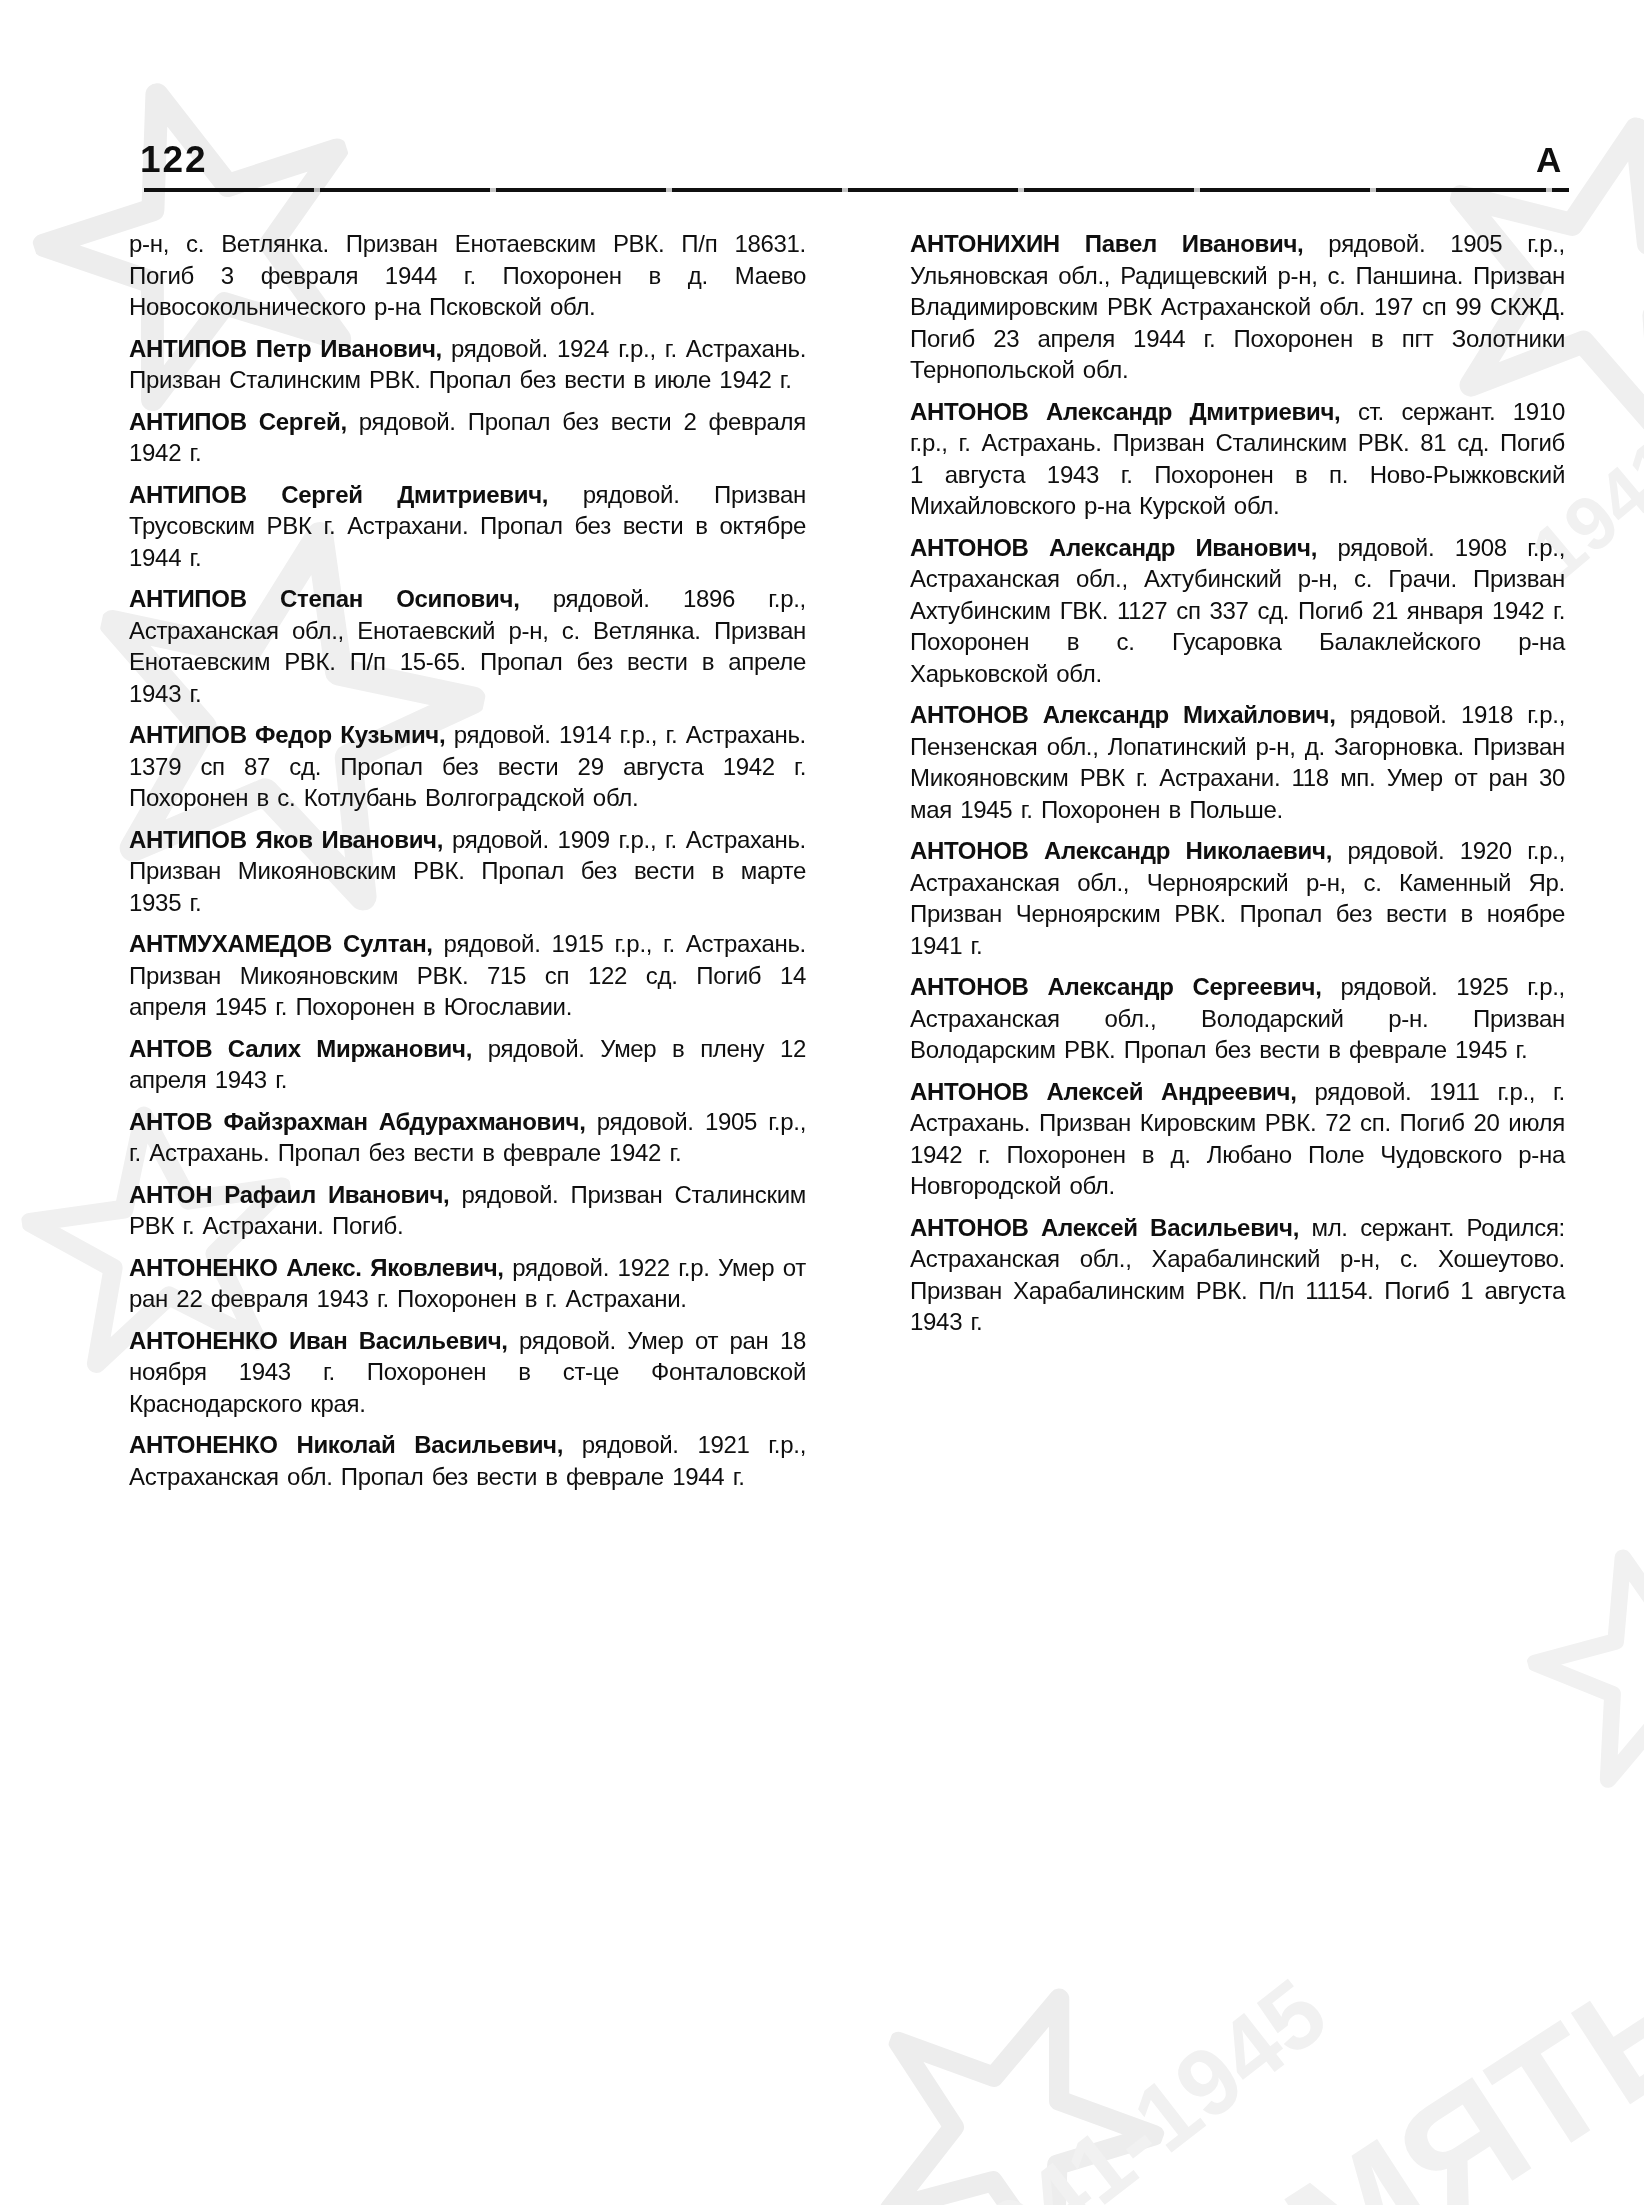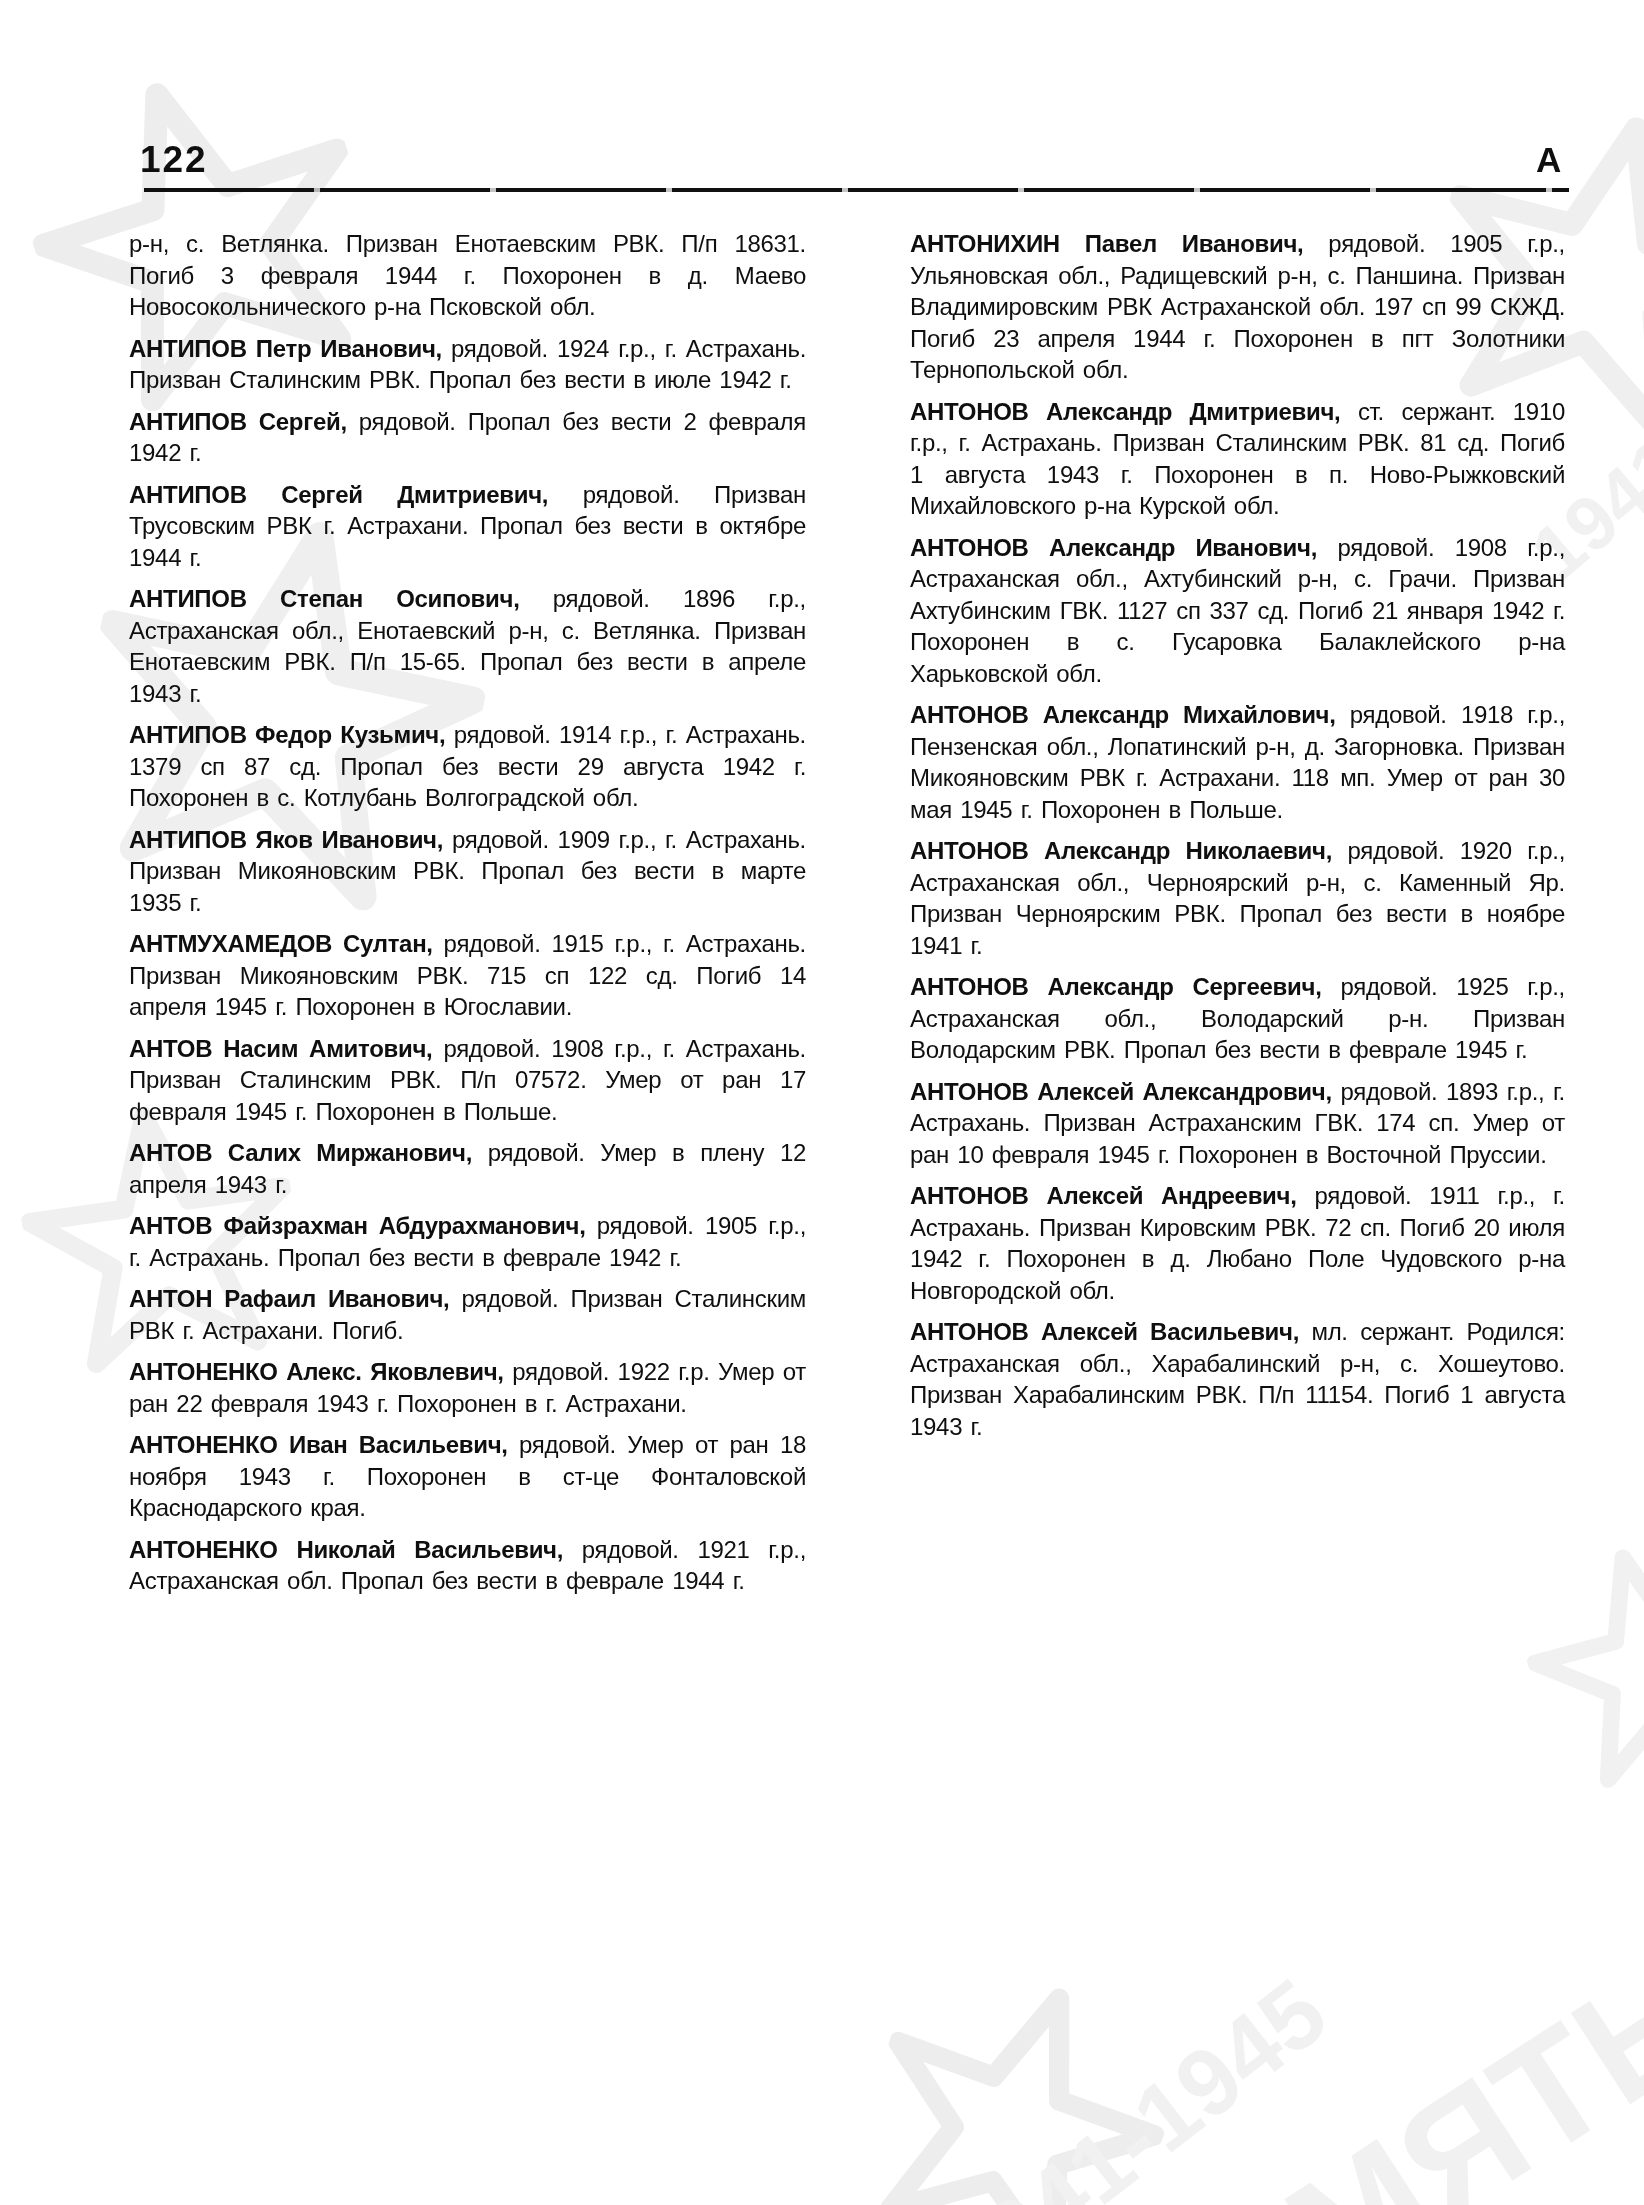--- a/index.html
+++ b/index.html
@@ -102,7 +102,6 @@
       <p class="entry"><span class="entry-name">АНТИПОВ Федор Кузьмич, </span><span>рядовой. 1914 г.р., г. Астрахань. 1379 сп 87 сд. Пропал без вести 29 августа 1942 г. Похоронен в с. Котлубань Волгоградской обл.</span></p>
       <p class="entry"><span class="entry-name">АНТИПОВ Яков Иванович, </span><span>рядовой. 1909 г.р., г. Астрахань. Призван Микояновским РВК. Пропал без вести в марте 1935 г.</span></p>
       <p class="entry"><span class="entry-name">АНТМУХАМЕДОВ Султан, </span><span>рядовой. 1915 г.р., г. Астрахань. Призван Микояновским РВК. 715 сп 122 сд. Погиб 14 апреля 1945 г. Похоронен в Югославии.</span></p>
-      <p class="entry"><span class="entry-name">АНТОВ Насим Амитович, </span><span>рядовой. 1908 г.р., г. Астрахань. Призван Сталинским РВК. П/п 07572. Умер от ран 17 февраля 1945 г. Похоронен в Польше.</span></p>
       <p class="entry"><span class="entry-name">АНТОВ Салих Миржанович, </span><span>рядовой. Умер в плену 12 апреля 1943 г.</span></p>
       <p class="entry"><span class="entry-name">АНТОВ Файзрахман Абдурахманович, </span><span>рядовой. 1905 г.р., г. Астрахань. Пропал без вести в феврале 1942 г.</span></p>
       <p class="entry"><span class="entry-name">АНТОН Рафаил Иванович, </span><span>рядовой. Призван Сталинским РВК г. Астрахани. Погиб.</span></p>

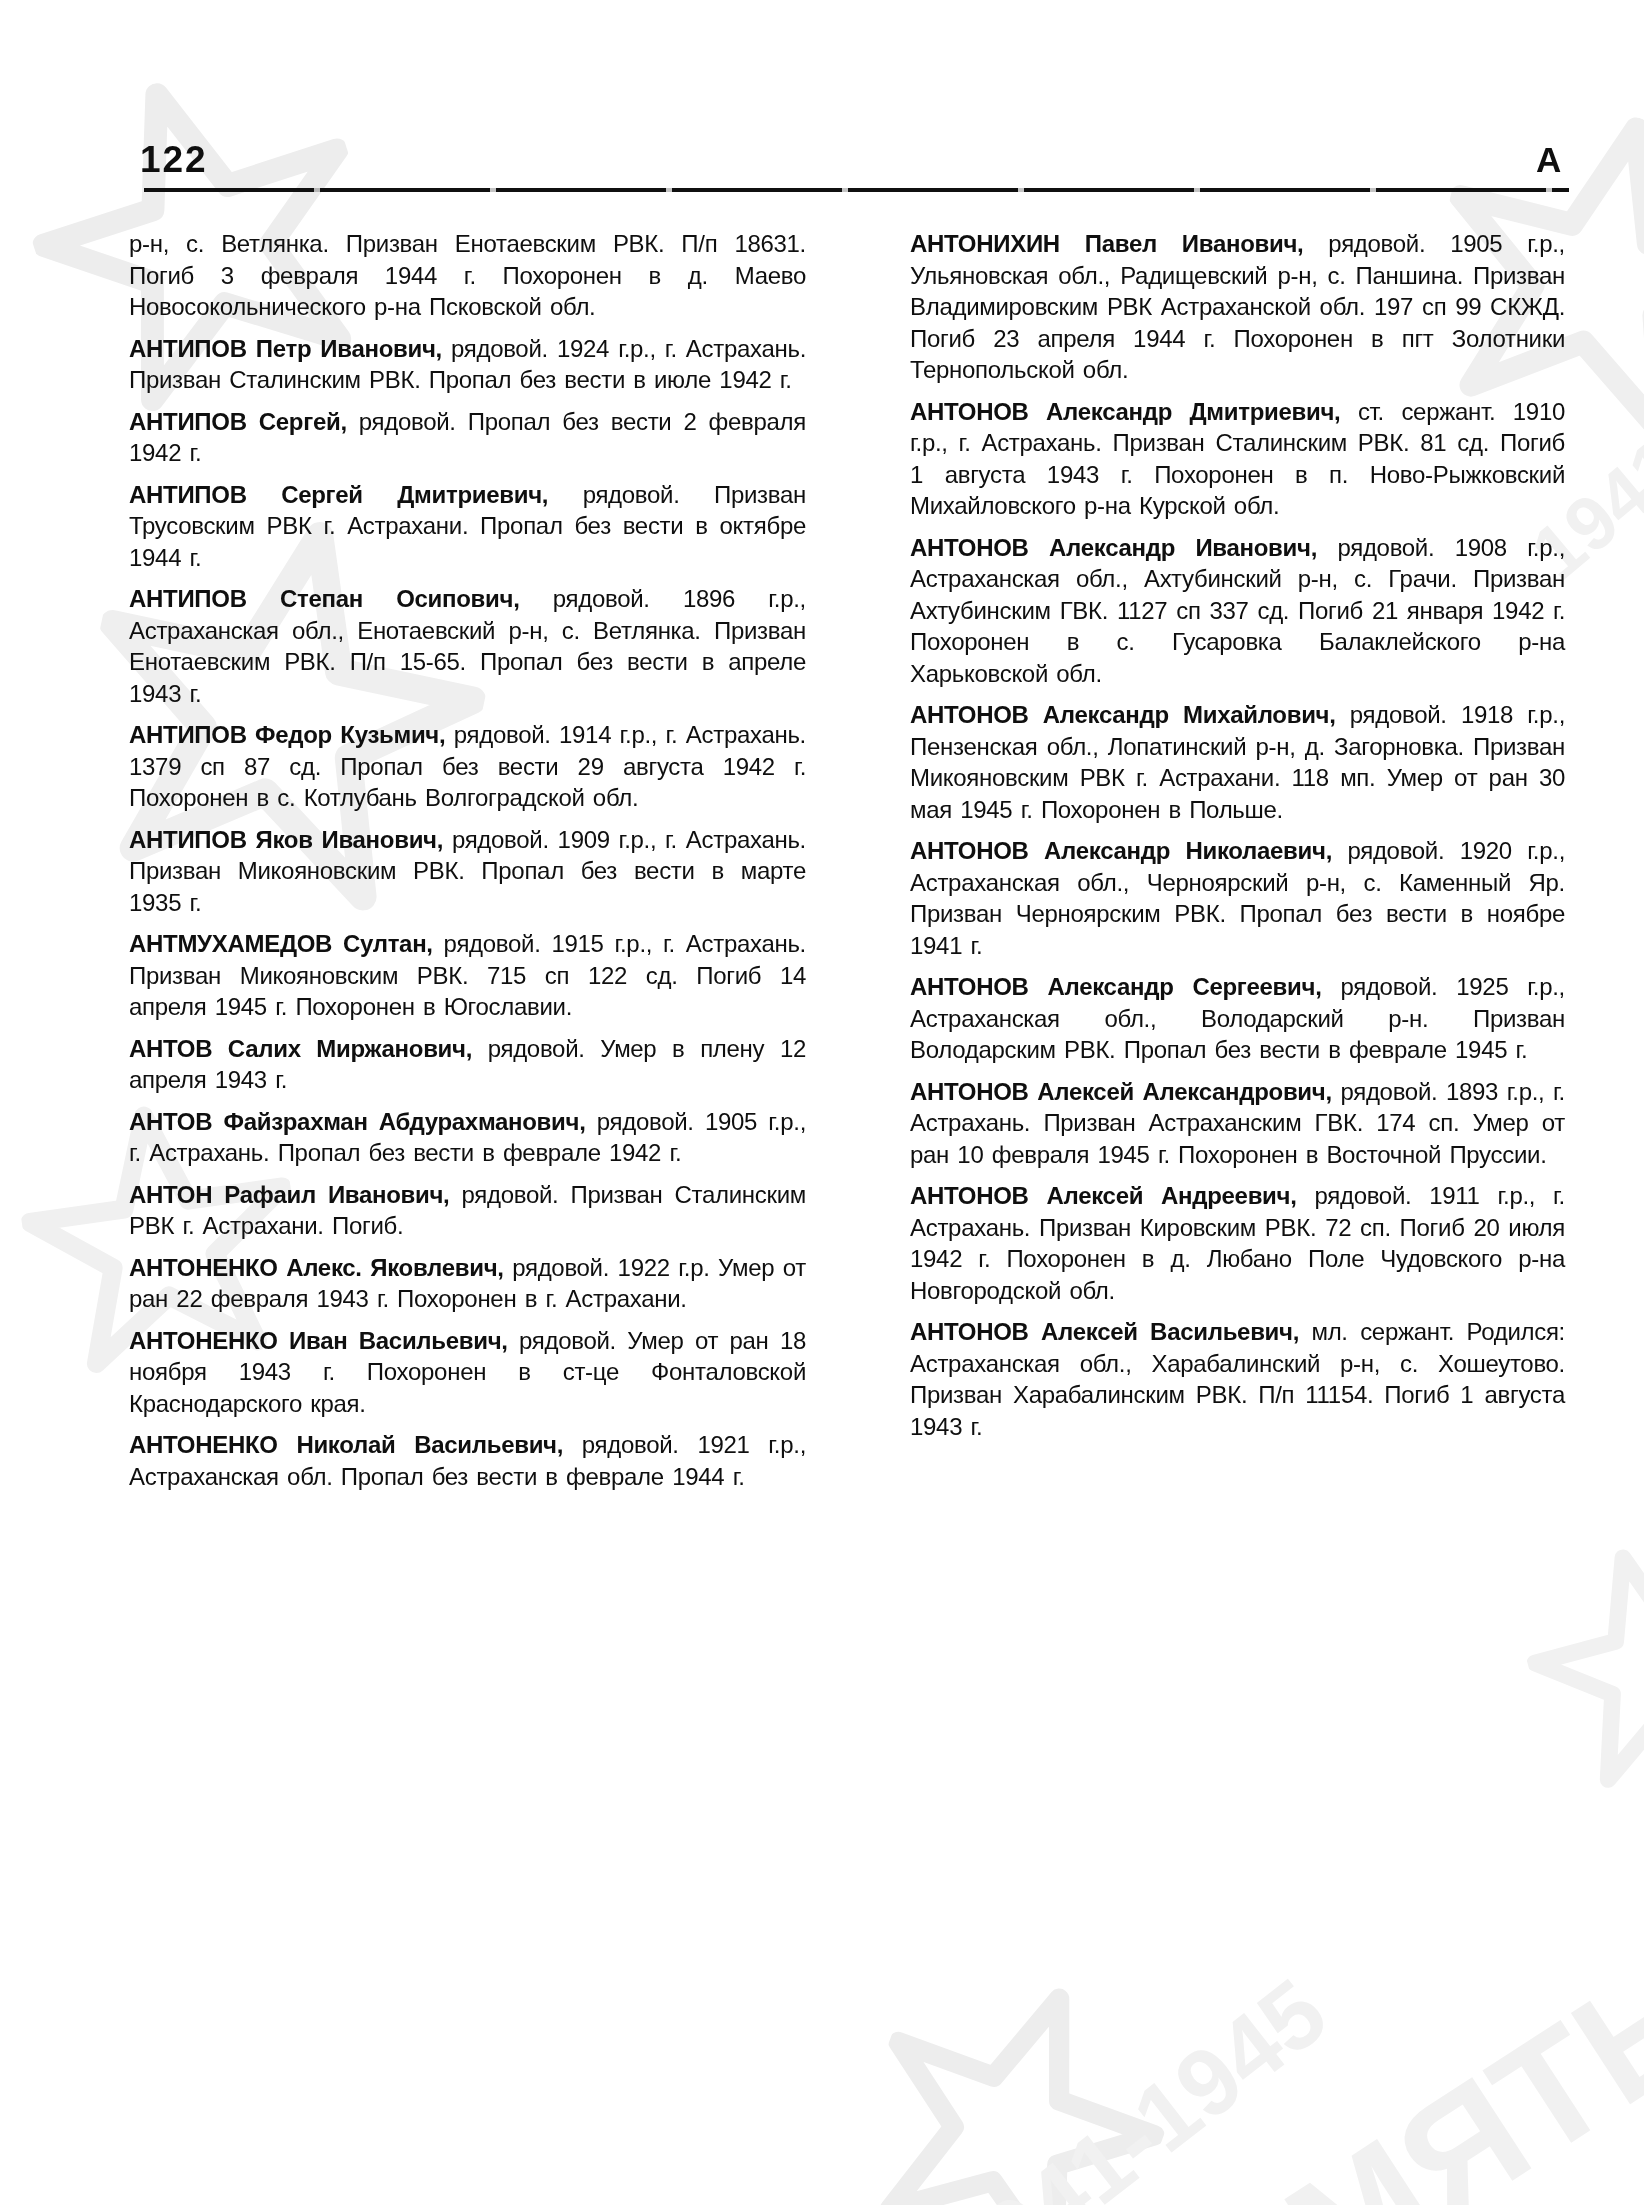--- a/index.html
+++ b/index.html
@@ -116,7 +116,6 @@
       <p class="entry"><span class="entry-name">АНТОНОВ Александр Михайлович, </span><span>рядовой. 1918 г.р., Пензенская обл., Лопатинский р-н, д. Загорновка. Призван Микояновским РВК г. Астрахани. 118 мп. Умер от ран 30 мая 1945 г. Похоронен в Польше.</span></p>
       <p class="entry"><span class="entry-name">АНТОНОВ Александр Николаевич, </span><span>рядовой. 1920 г.р., Астраханская обл., Черноярский р-н, с. Каменный Яр. Призван Черноярским РВК. Пропал без вести в ноябре 1941 г.</span></p>
       <p class="entry"><span class="entry-name">АНТОНОВ Александр Сергеевич, </span><span>рядовой. 1925 г.р., Астраханская обл., Володарский р-н. Призван Володарским РВК. Пропал без вести в феврале 1945 г.</span></p>
-      <p class="entry"><span class="entry-name">АНТОНОВ Алексей Александрович, </span><span>рядовой. 1893 г.р., г. Астрахань. Призван Астраханским ГВК. 174 сп. Умер от ран 10 февраля 1945 г. Похоронен в Восточной Пруссии.</span></p>
       <p class="entry"><span class="entry-name">АНТОНОВ Алексей Андреевич, </span><span>рядовой. 1911 г.р., г. Астрахань. Призван Кировским РВК. 72 сп. Погиб 20 июля 1942 г. Похоронен в д. Любано Поле Чудовского р-на Новгородской обл.</span></p>
       <p class="entry"><span class="entry-name">АНТОНОВ Алексей Васильевич, </span><span>мл. сержант. Родился: Астраханская обл., Харабалинский р-н, с. Хошеутово. Призван Харабалинским РВК. П/п 11154. Погиб 1 августа 1943 г.</span></p>
     </div>

